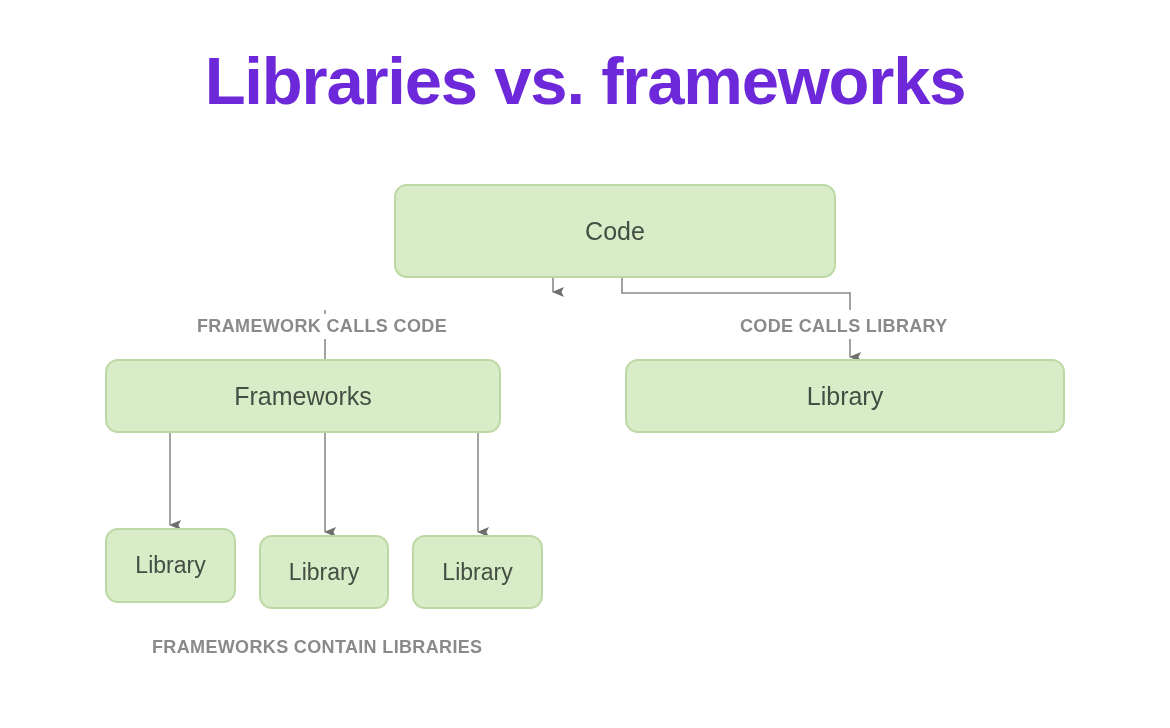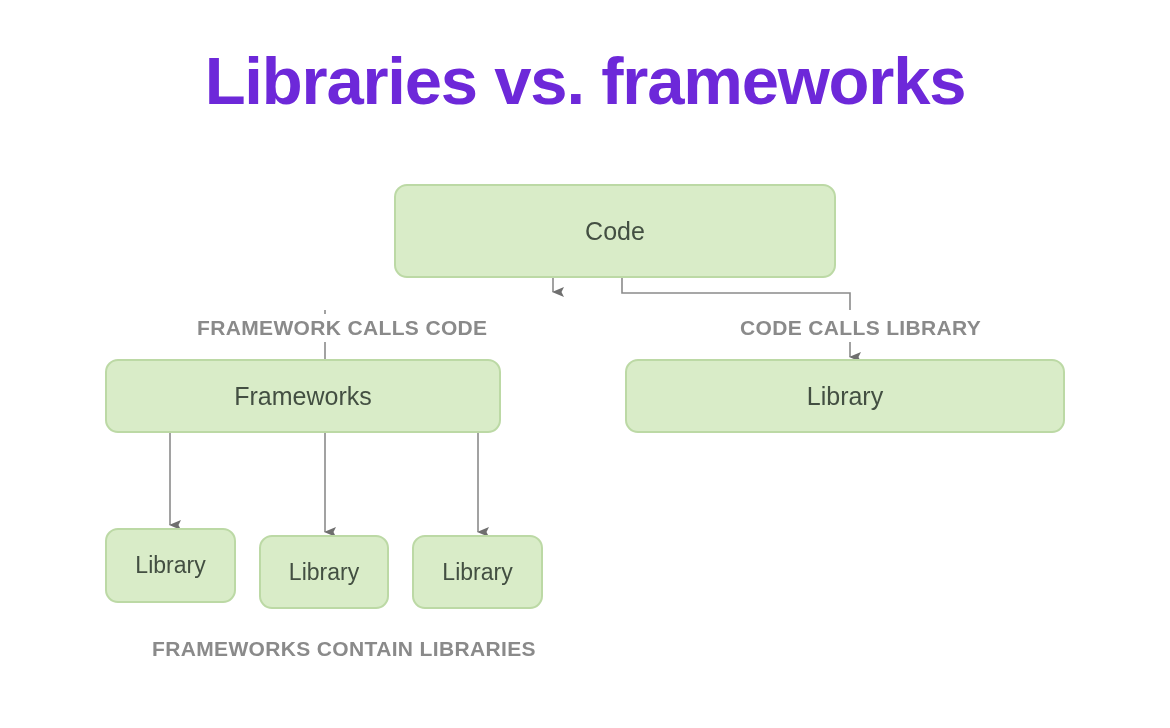--- a/index.html
+++ b/index.html
@@ -70,7 +70,7 @@
   .edge-label {
     position: absolute;
     font-family: "Liberation Sans", sans-serif;
-    font-size: 21px;
+    font-size: 18px;
     font-weight: bold;
     letter-spacing: 0.35px;
     color: #8a8a8a;

